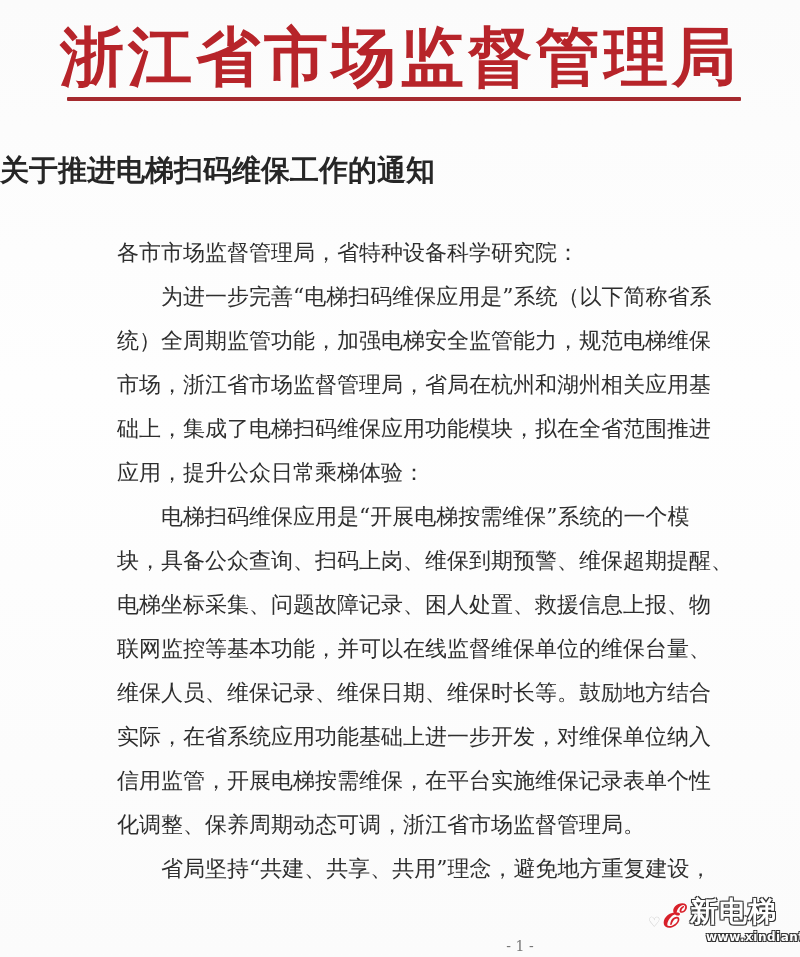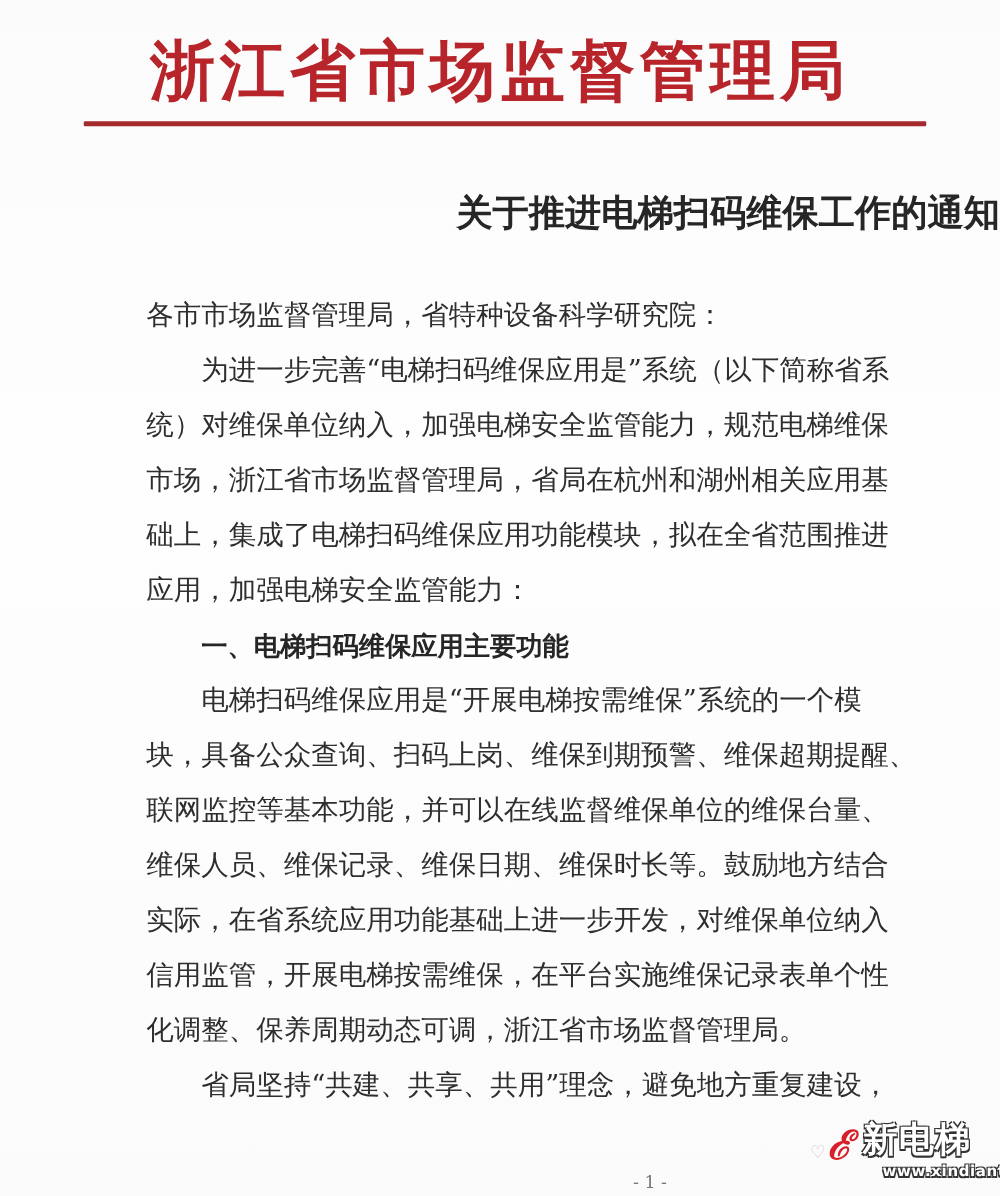--- a/index.html
+++ b/index.html
@@ -30,7 +30,7 @@
       text-align: center;
       font-family: "DejaVu Serif", "Liberation Serif", serif;
       font-weight: bold;
-      font-size: 52px;
+      font-size: 64px;
       letter-spacing: 4px;
       color: #b7242a;
       line-height: 62px;

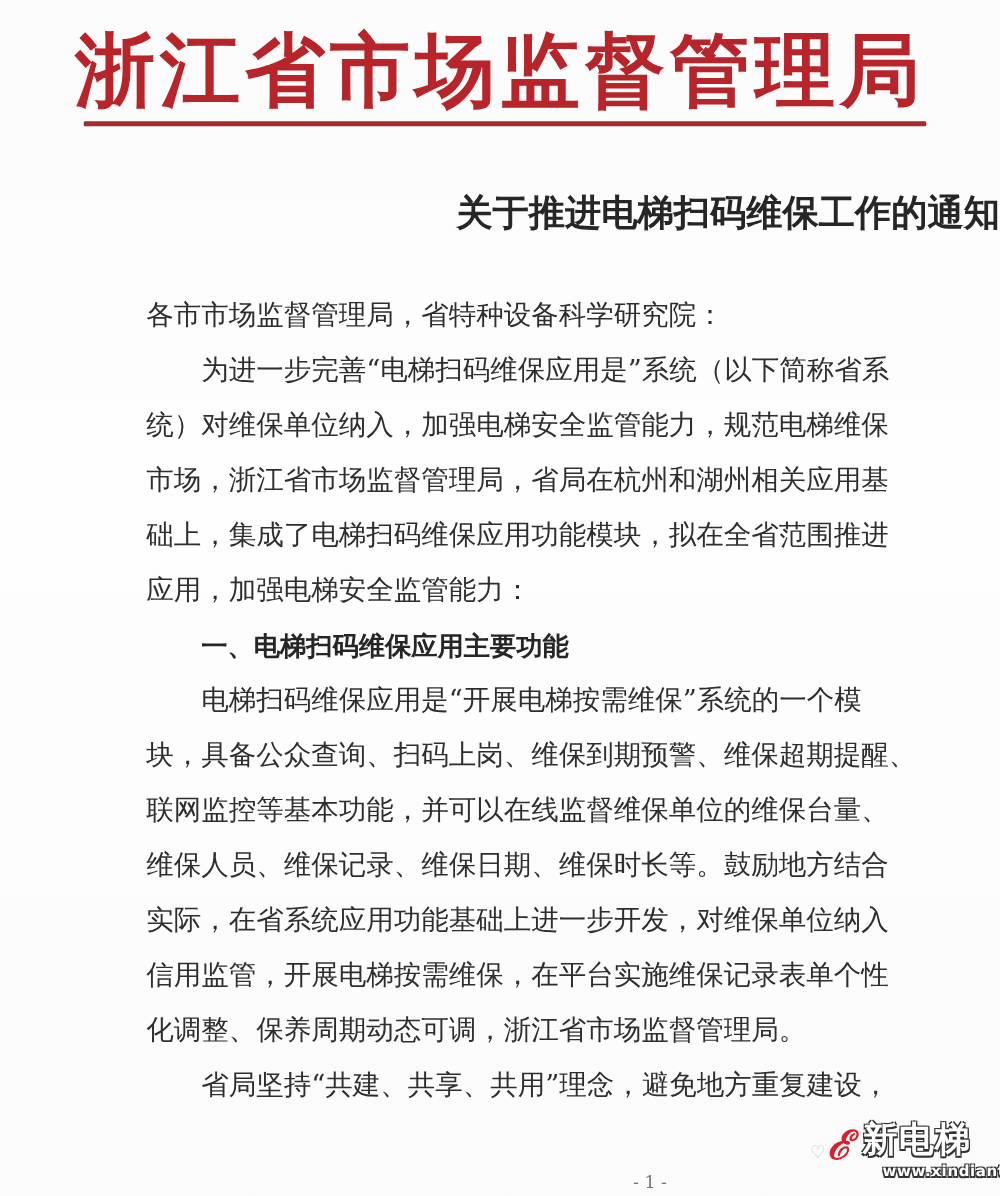--- a/index.html
+++ b/index.html
@@ -49,7 +49,7 @@
       left: 0;
       top: 150px;
       width: 800px;
-      text-align: right;
+      text-align: left;
       font-family: "DejaVu Serif", "Liberation Serif", serif;
       font-weight: bold;
       font-size: 29px;

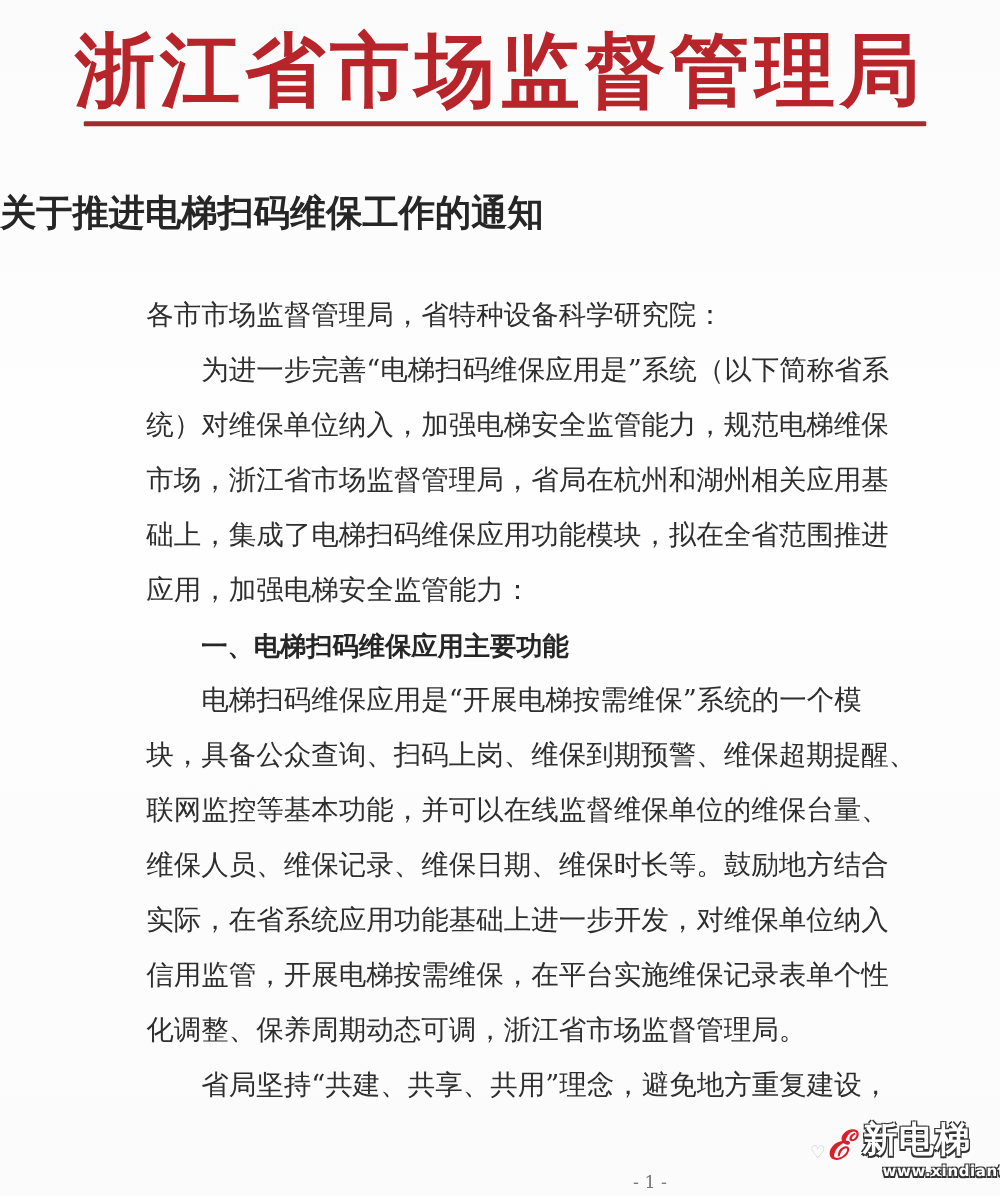--- a/index.html
+++ b/index.html
@@ -161,7 +161,7 @@
     <span class="line">各市市场监督管理局，省特种设备科学研究院：</span>
 
     <span class="line indent">为进一步完善“电梯扫码维保应用是”系统（以下简称省系</span>
-    <span class="line">统）对维保单位纳入，加强电梯安全监管能力，规范电梯维保</span>
+    <span class="line">统）全周期监管功能，加强电梯安全监管能力，规范电梯维保</span>
     <span class="line">市场，浙江省市场监督管理局，省局在杭州和湖州相关应用基</span>
     <span class="line">础上，集成了电梯扫码维保应用功能模块，拟在全省范围推进</span>
     <span class="line">应用，加强电梯安全监管能力：</span>

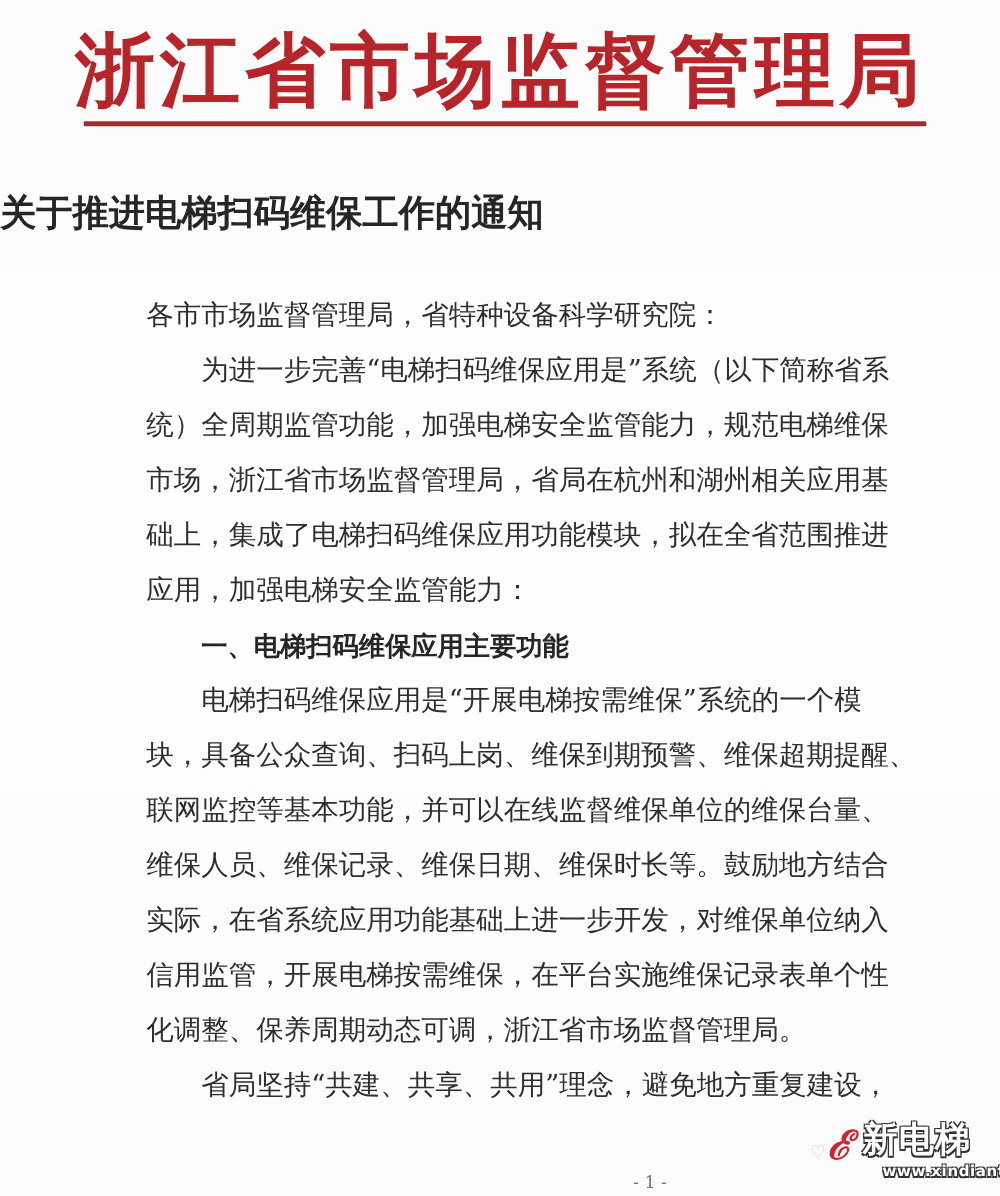--- a/index.html
+++ b/index.html
@@ -164,7 +164,7 @@
     <span class="line">统）全周期监管功能，加强电梯安全监管能力，规范电梯维保</span>
     <span class="line">市场，浙江省市场监督管理局，省局在杭州和湖州相关应用基</span>
     <span class="line">础上，集成了电梯扫码维保应用功能模块，拟在全省范围推进</span>
-    <span class="line">应用，加强电梯安全监管能力：</span>
+    <span class="line">应用，提升公众日常乘梯体验：</span>
 
     <span class="line indent heading">一、电梯扫码维保应用主要功能</span>
 

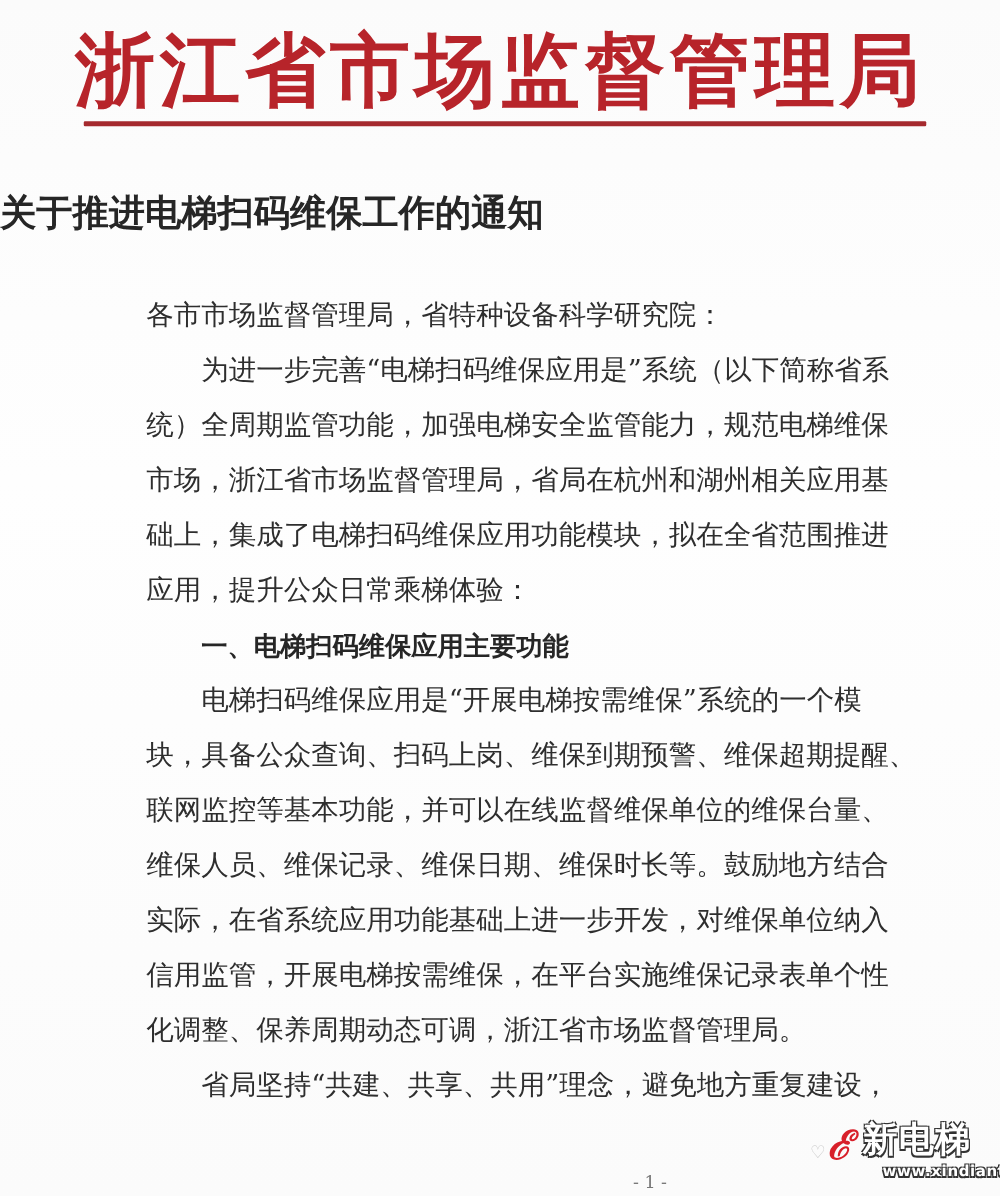--- a/index.html
+++ b/index.html
@@ -166,7 +166,6 @@
     <span class="line">础上，集成了电梯扫码维保应用功能模块，拟在全省范围推进</span>
     <span class="line">应用，提升公众日常乘梯体验：</span>
 
-    <span class="line indent heading">一、电梯扫码维保应用主要功能</span>
 
     <span class="line indent">电梯扫码维保应用是“开展电梯按需维保”系统的一个模</span>
     <span class="line">块，具备公众查询、扫码上岗、维保到期预警、维保超期提醒、</span>

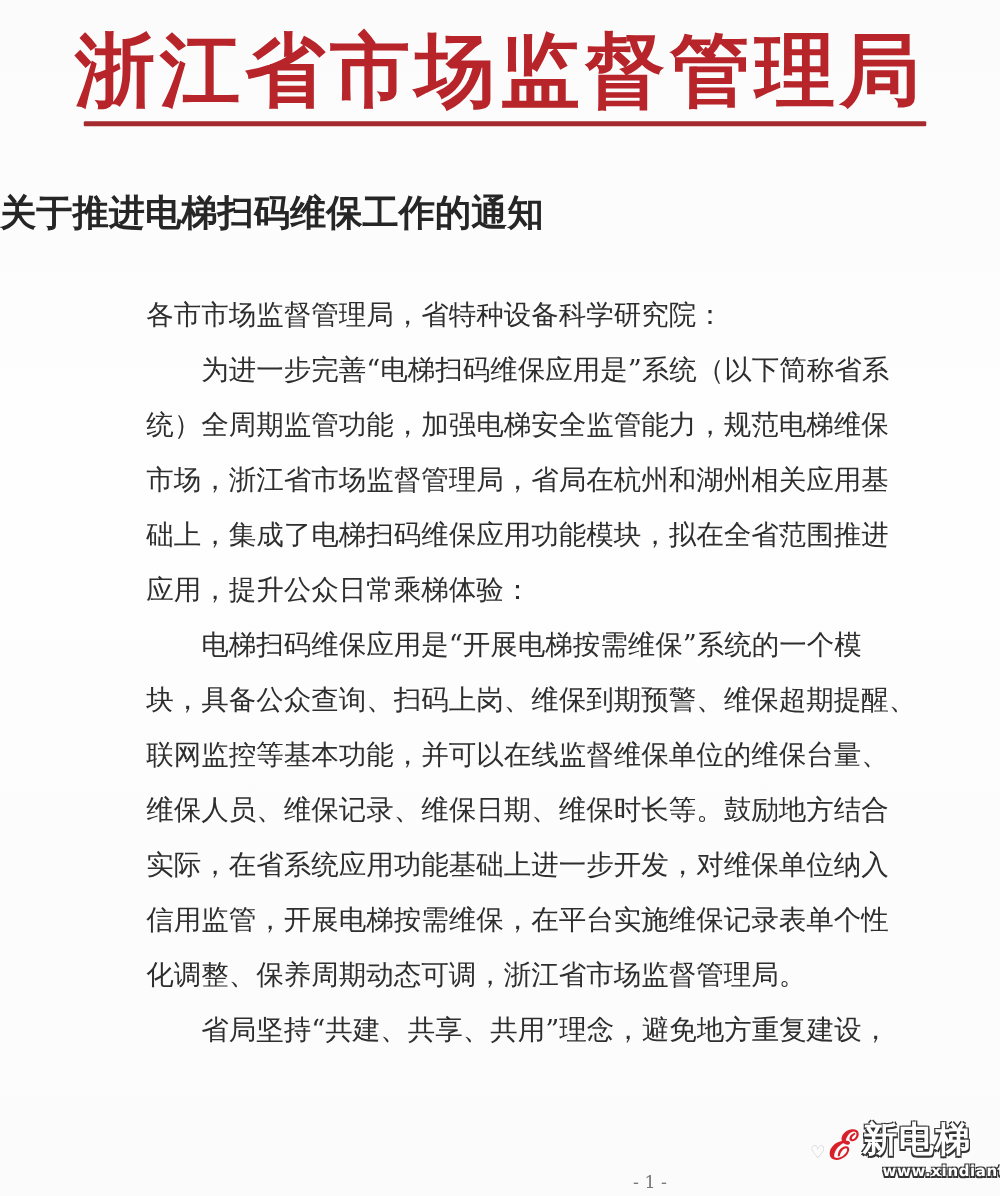--- a/index.html
+++ b/index.html
@@ -169,6 +169,7 @@
 
     <span class="line indent">电梯扫码维保应用是“开展电梯按需维保”系统的一个模</span>
     <span class="line">块，具备公众查询、扫码上岗、维保到期预警、维保超期提醒、</span>
+    <span class="line">电梯坐标采集、问题故障记录、困人处置、救援信息上报、物</span>
     <span class="line">联网监控等基本功能，并可以在线监督维保单位的维保台量、</span>
     <span class="line">维保人员、维保记录、维保日期、维保时长等。鼓励地方结合</span>
     <span class="line">实际，在省系统应用功能基础上进一步开发，对维保单位纳入</span>

